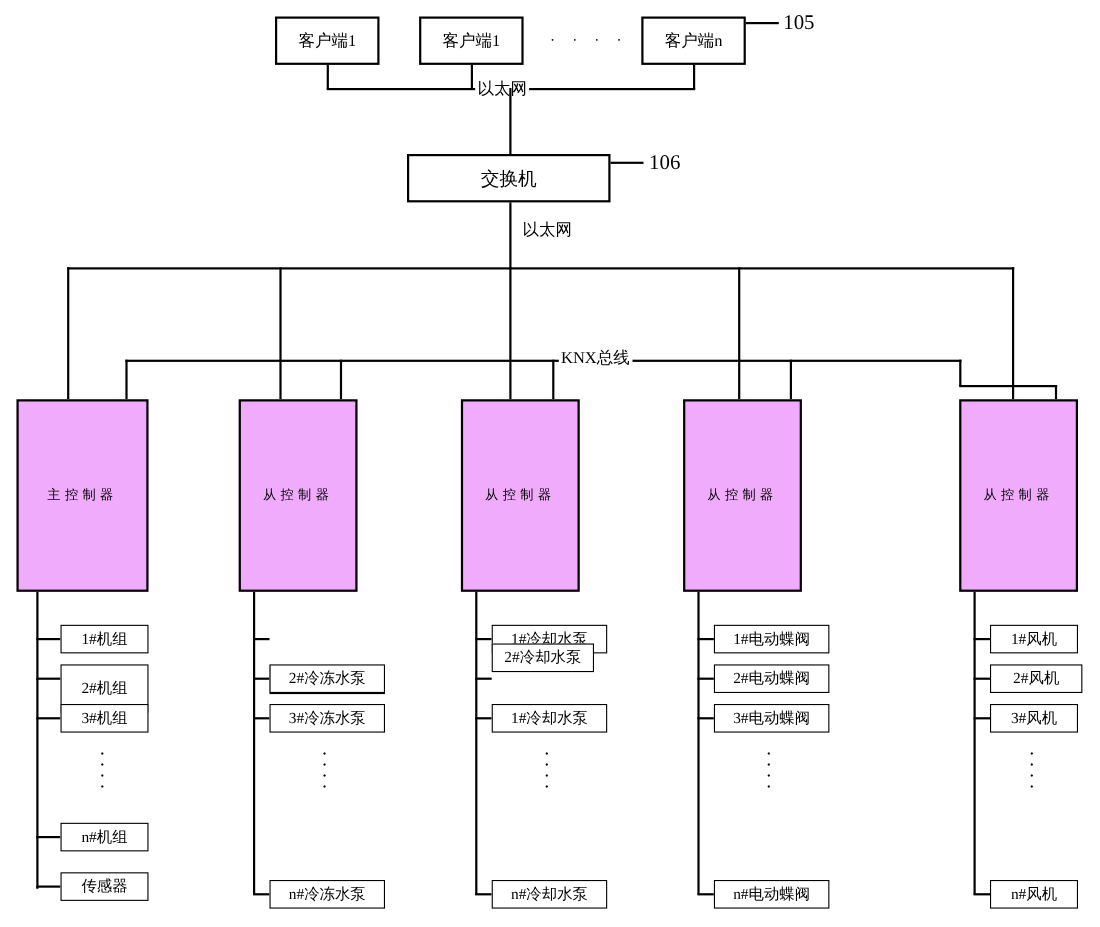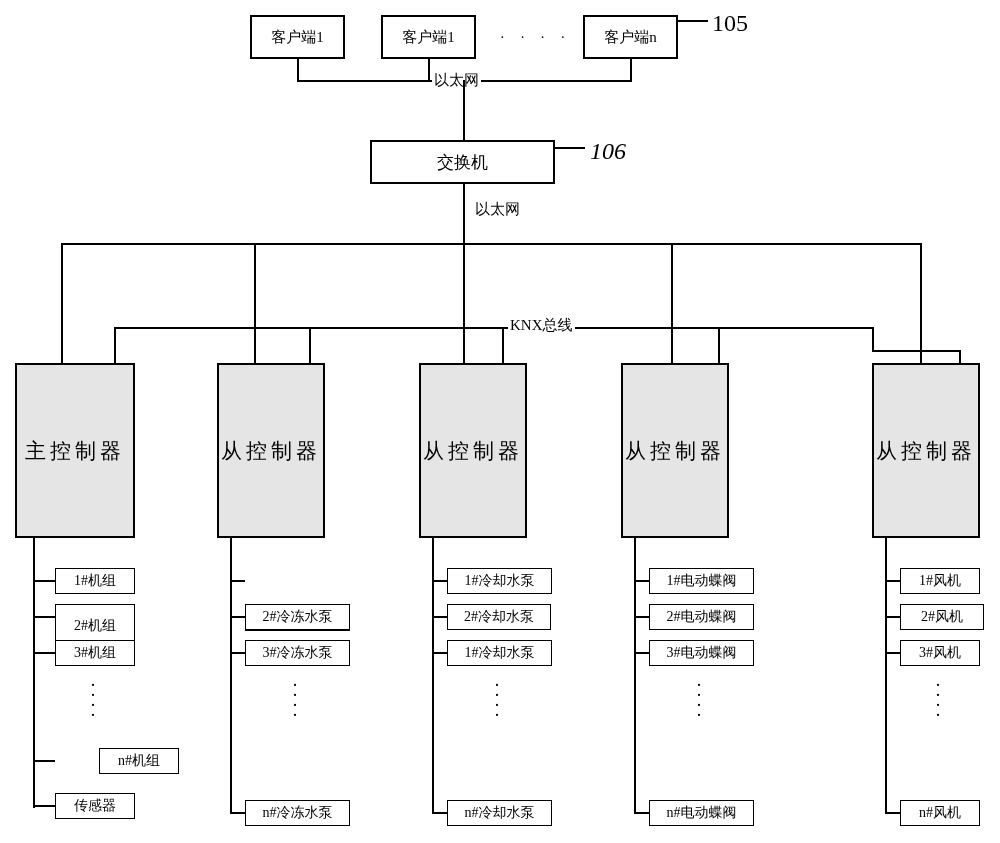--- a/index.html
+++ b/index.html
@@ -59,7 +59,7 @@
     }
     .ref-label {
       position: absolute;
-      font-size: 24px;
+      font-size: 19px;
     }
     .dots-h {
       position: absolute;

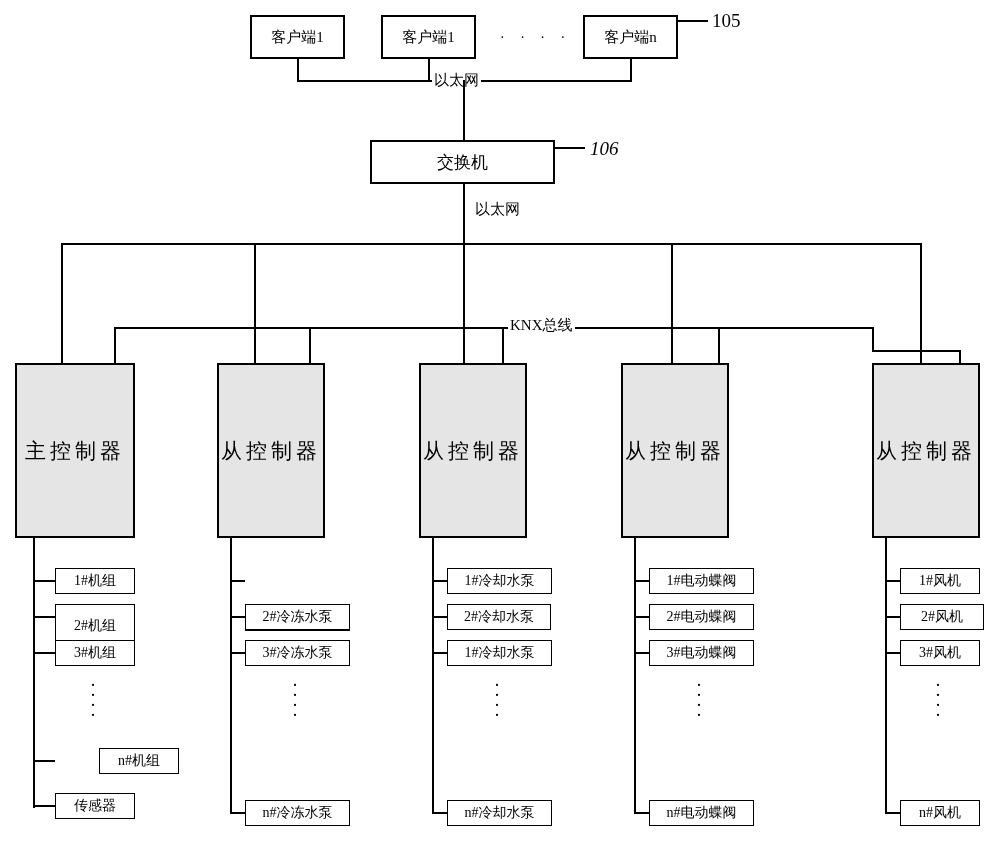--- a/index.html
+++ b/index.html
@@ -103,7 +103,7 @@
   </div>
 
 <div class="line-h" style="left:555px;top:147px;width:30px;"></div>
-<div class="ref-label" style="left:590px;top:138px;font-style:italic;">106</div>
+<div class="ref-label" style="left:590px;top:138px;">106</div>
 
 <div class="line-v" style="left:463px;top:184px;height:60px;"></div>
 <div class="text-label" style="left:473px;top:200px;">以太网</div>

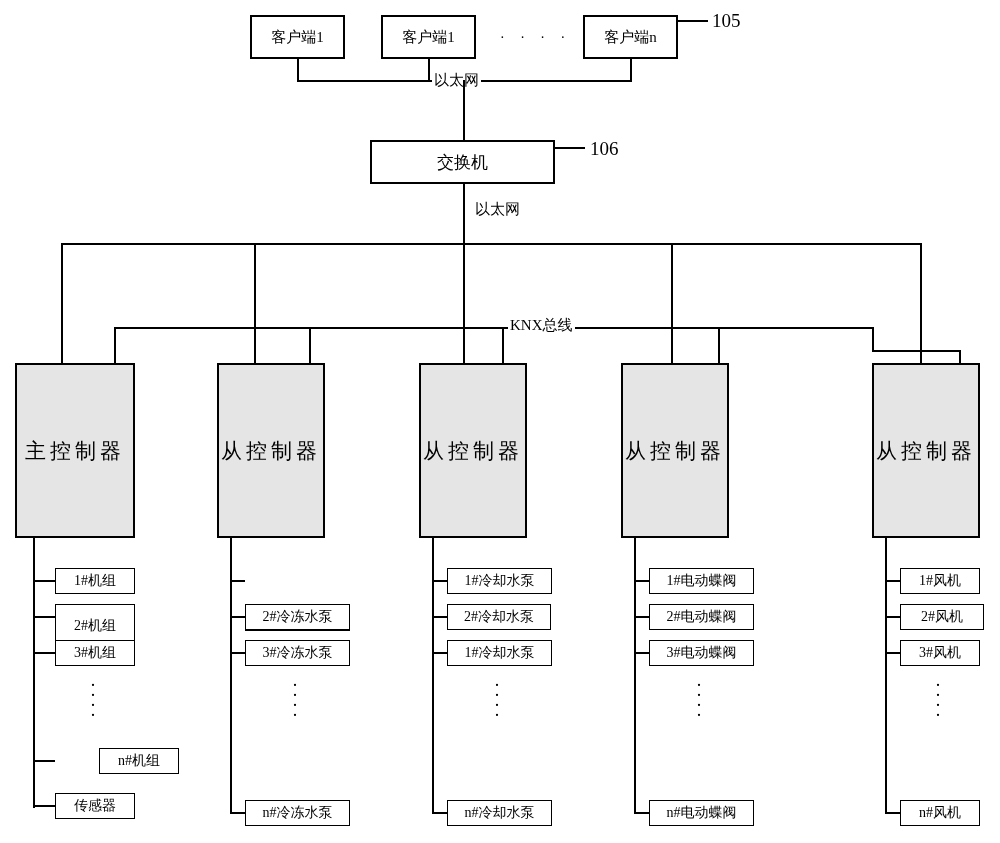--- a/index.html
+++ b/index.html
@@ -23,12 +23,12 @@
     .controller-box {
       position: absolute;
       border: 2px solid #000;
-      background: #e5e5e5;
+      background: #f0abfc;
       display: flex;
       align-items: center;
       justify-content: center;
       text-align: center;
-      font-size: 21px;
+      font-size: 12px;
       writing-mode: vertical-rl;
       letter-spacing: 4px;
     }

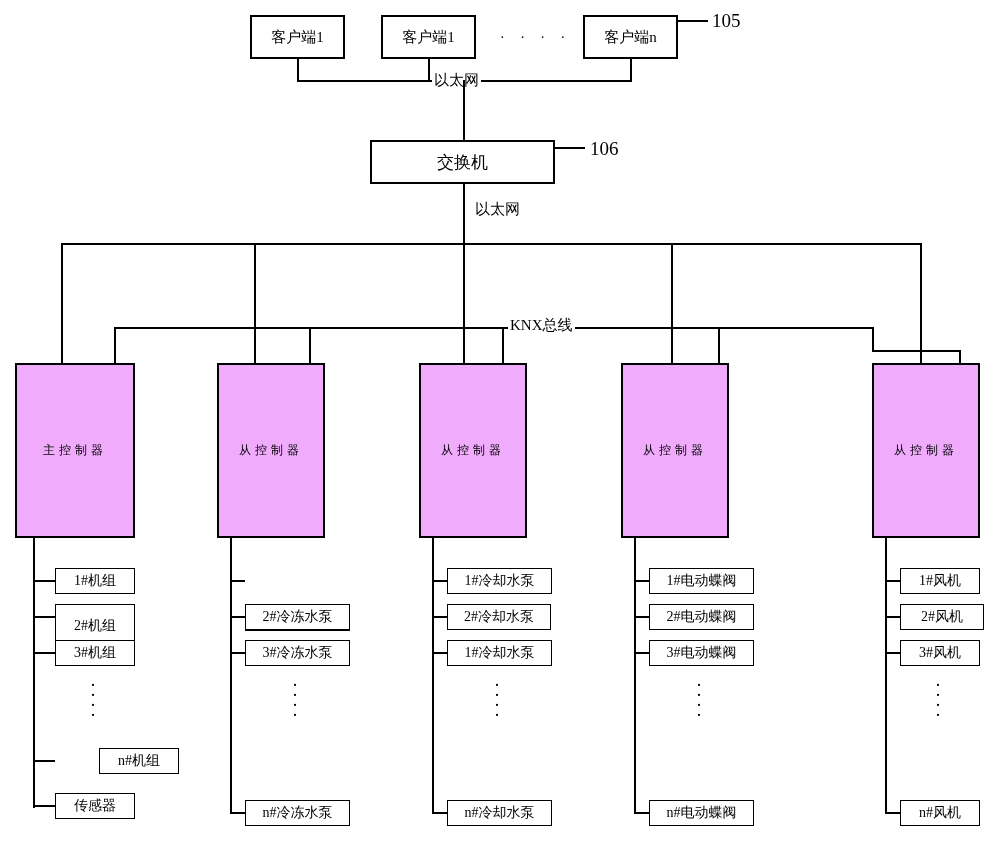--- a/index.html
+++ b/index.html
@@ -189,7 +189,7 @@
     <span>1#冷却水泵</span>
   </div>
 <div class="line-h" style="left:432px;top:616px;width:15px;"></div>
-<div class="device-box" style="left:447px;top:604px;width:104px;height:26px;">
+<div class="device-box" style="left:447px;top:585px;width:93px;height:26px;">
     <span>2#冷却水泵</span>
   </div>
 <div class="line-h" style="left:432px;top:652px;width:15px;"></div>

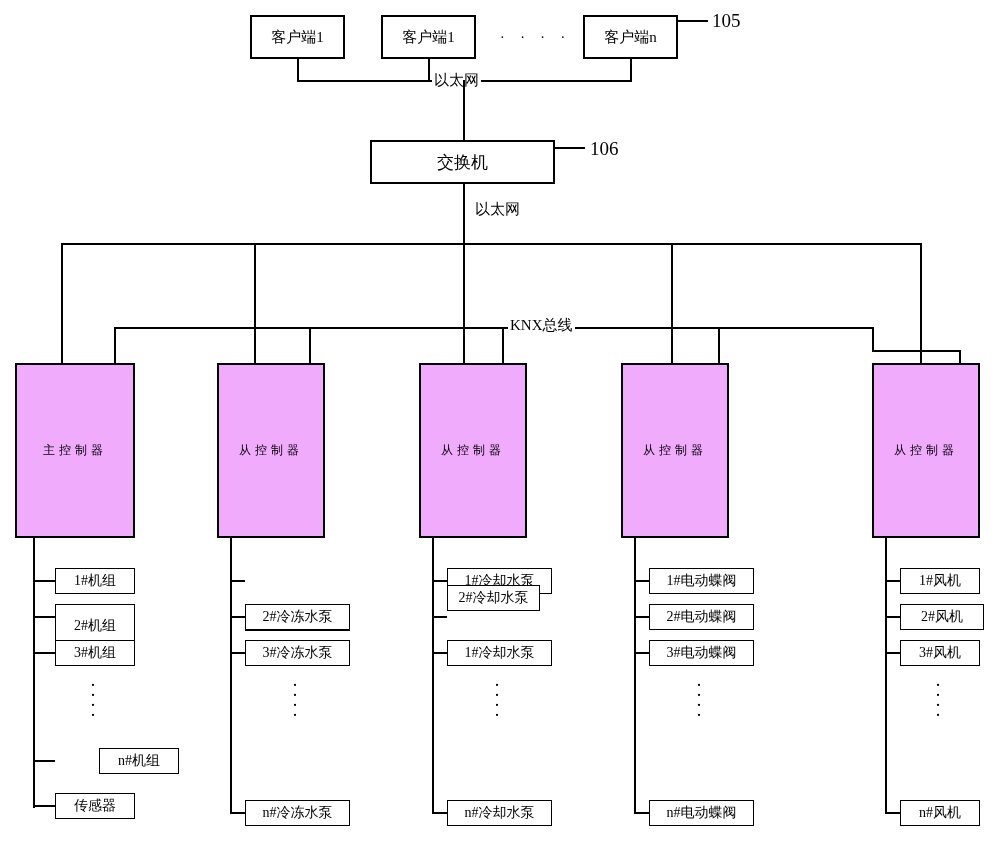--- a/index.html
+++ b/index.html
@@ -156,7 +156,7 @@
   </div>
 <div class="dots-v" style="left:90px;top:680px;">·<br>·<br>·<br>·</div>
 <div class="line-h" style="left:33px;top:760px;width:22px;"></div>
-<div class="device-box" style="left:55px;top:748px;width:80px;height:26px;margin-left:44px;">
+<div class="device-box" style="left:55px;top:748px;width:80px;height:26px;">
     <span>n#机组</span>
   </div>
 <div class="line-h" style="left:33px;top:805px;width:22px;"></div>

